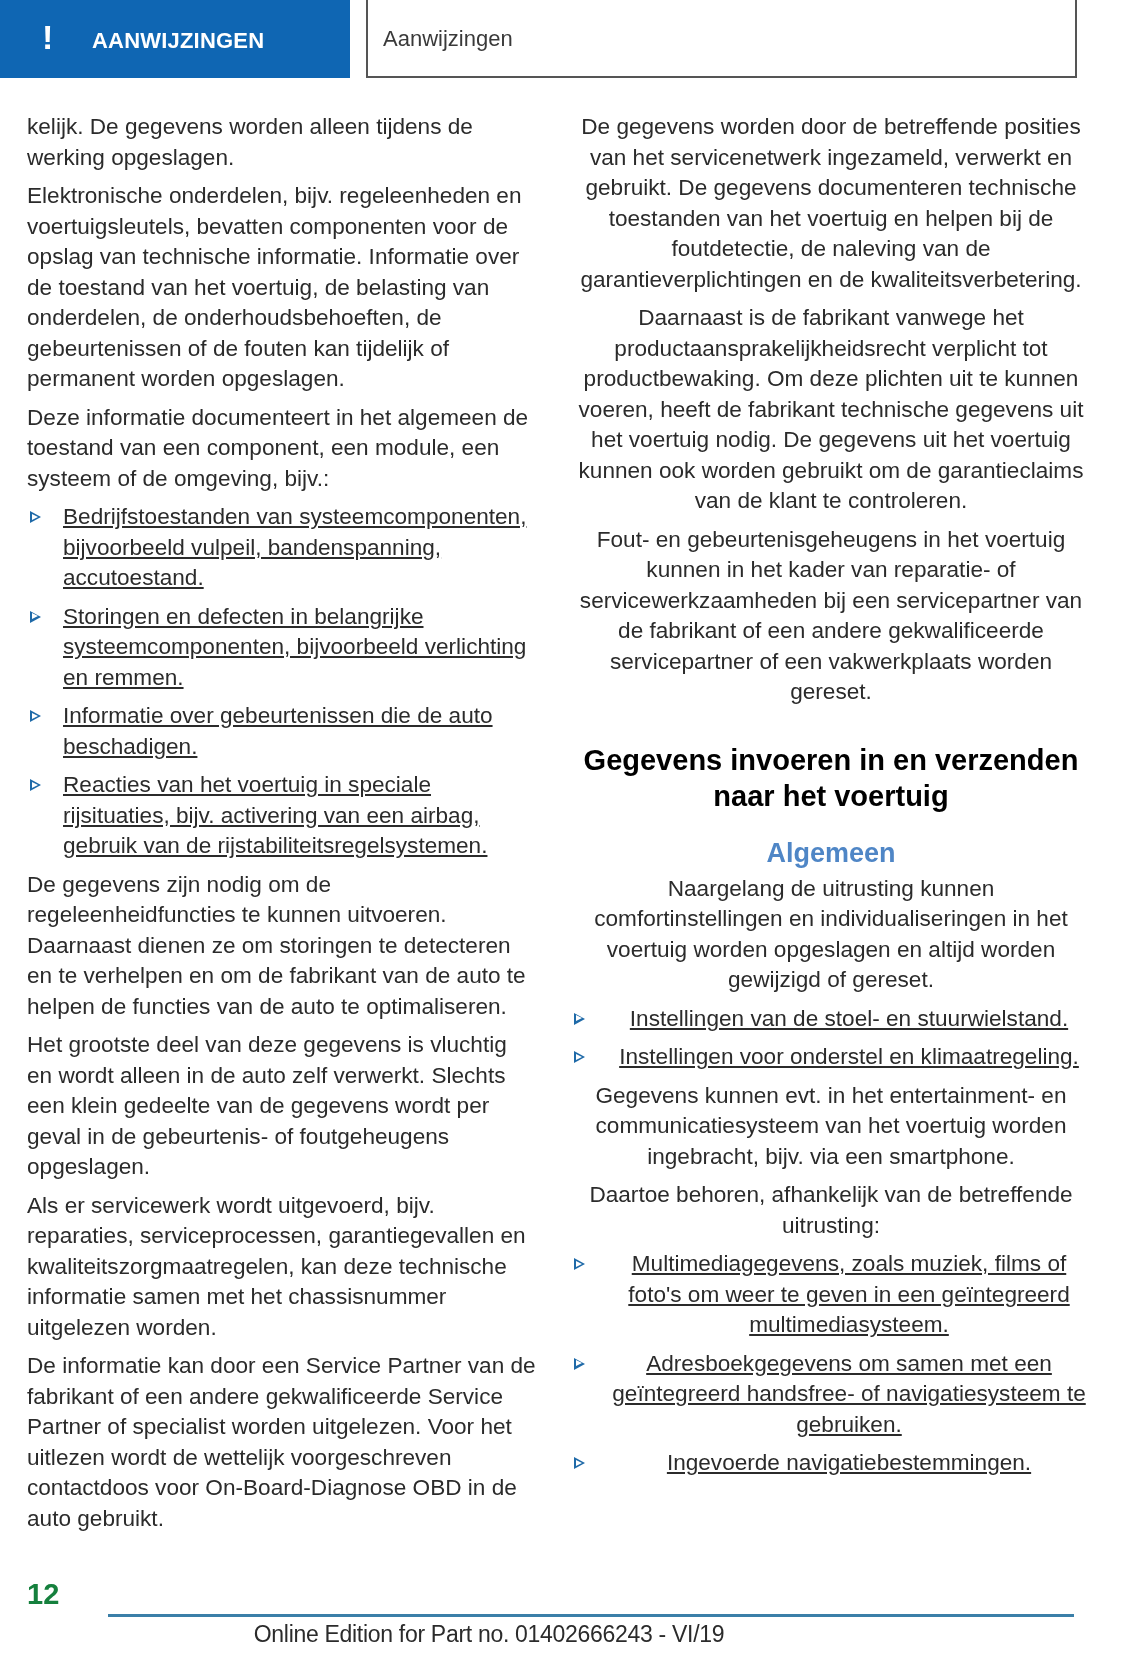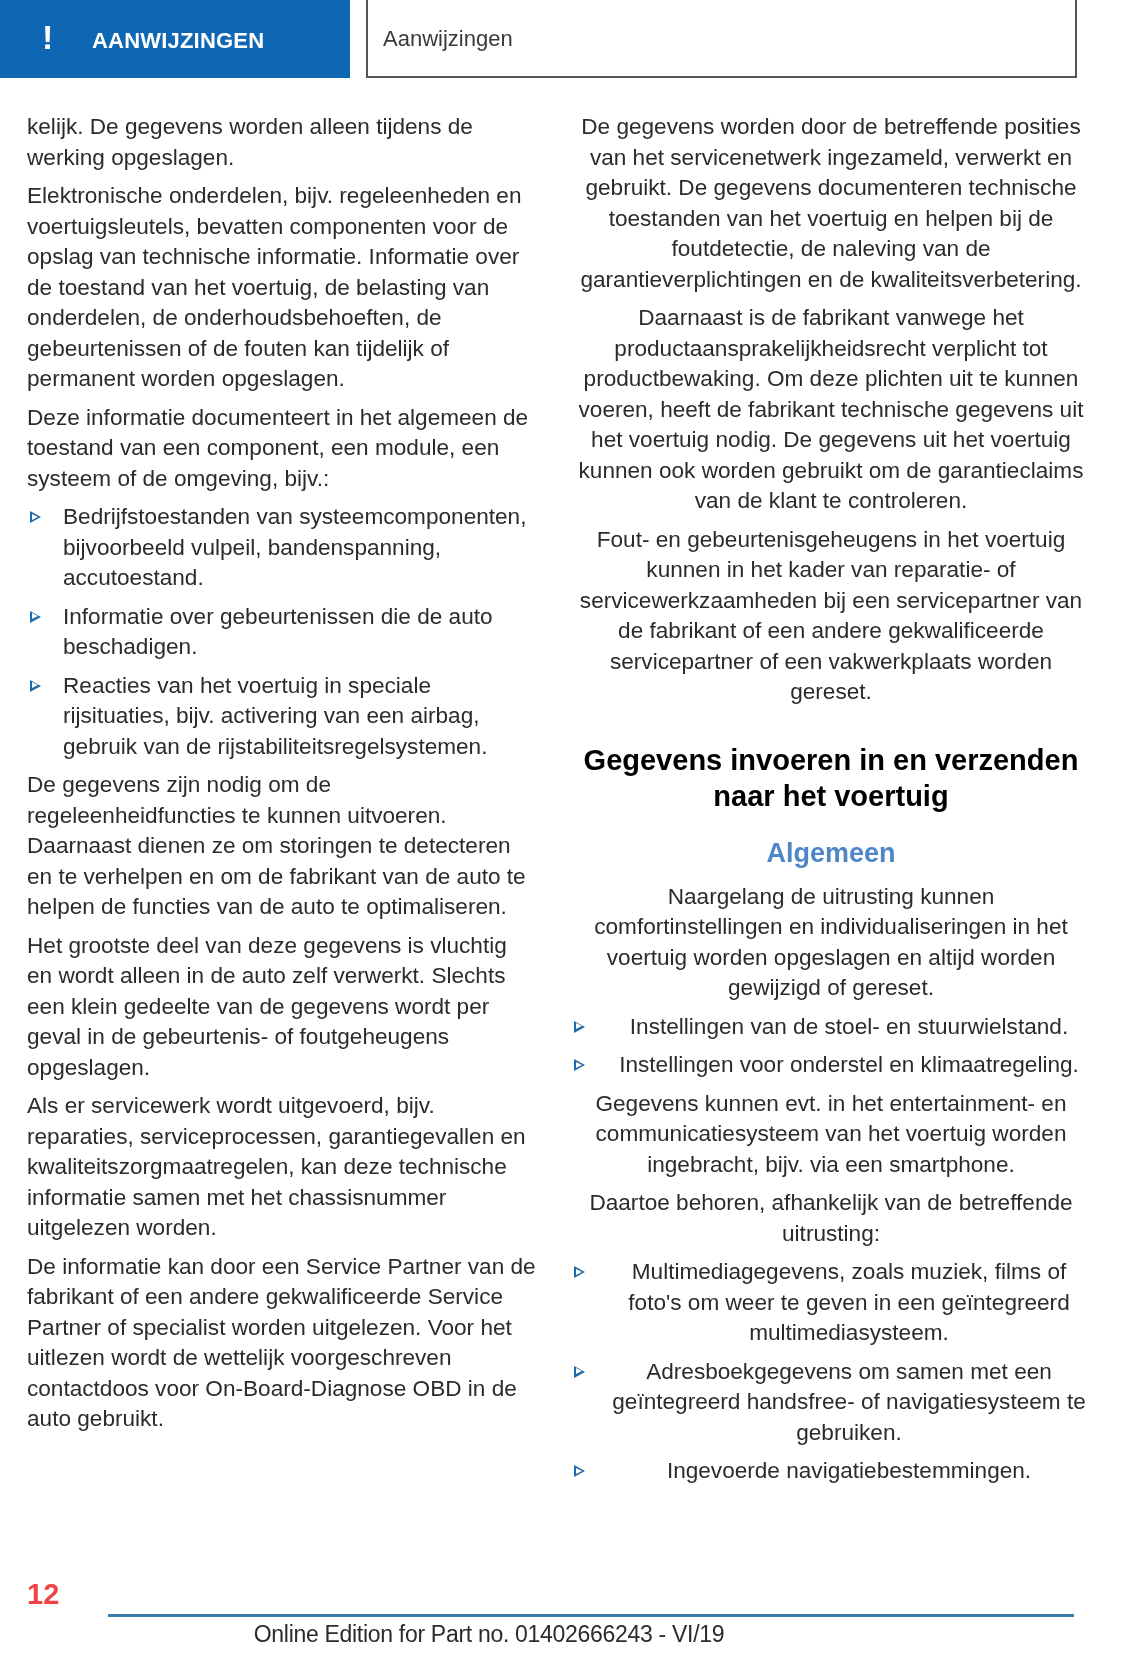--- a/index.html
+++ b/index.html
@@ -35,7 +35,7 @@
     .col.left { left: 27px; width: 510px; }
     .col.right { left: 571px; width: 520px; text-align: center; }
     .col p { margin: 0 0 8px 0; }
-    .bullets { list-style: none; margin: 0 0 8px 0; padding: 0; }
+    .bullets { list-style: none; margin: 0 0 8px 0; padding: 0; text-decoration: underline; }
     .bullets li { position: relative; padding-left: 36px; margin-bottom: 8px; }
     .col.right .bullets li { padding-left: 36px; }
     .bullets li .tri {

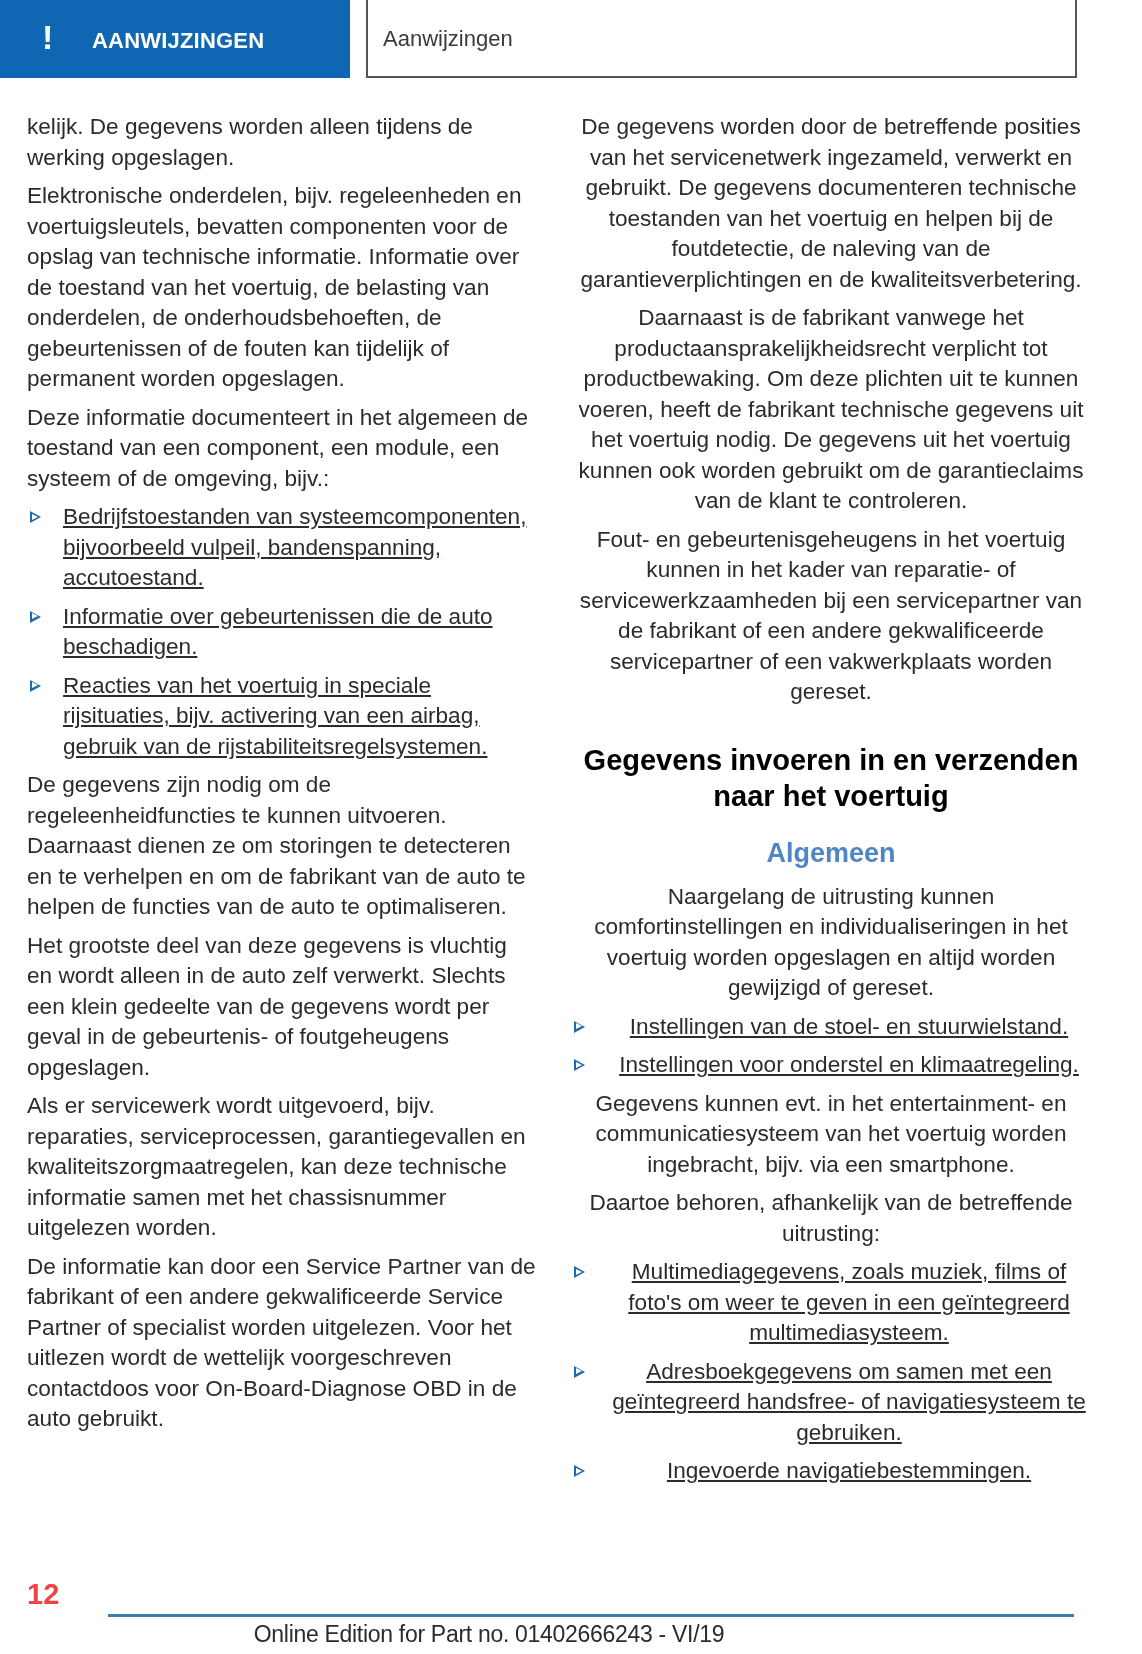--- a/index.html
+++ b/index.html
@@ -86,6 +86,7 @@
   <p>Deze informatie documenteert in het algemeen de toestand van een component, een module, een systeem of de omgeving, bijv.:</p>
   <ul class="bullets">
     <li><span class="tri"></span><span>Bedrijfstoestanden van systeemcomponenten, bijvoorbeeld vulpeil, bandenspanning, accutoestand.</span></li>
+    <li><span class="tri"></span><span>Storingen en defecten in belangrijke systeemcomponenten, bijvoorbeeld verlichting en remmen.</span></li>
     <li><span class="tri"></span><span>Informatie over gebeurtenissen die de auto beschadigen.</span></li>
     <li><span class="tri"></span><span>Reacties van het voertuig in speciale rijsituaties, bijv. activering van een airbag, gebruik van de rijstabiliteitsregelsystemen.</span></li>
   </ul>

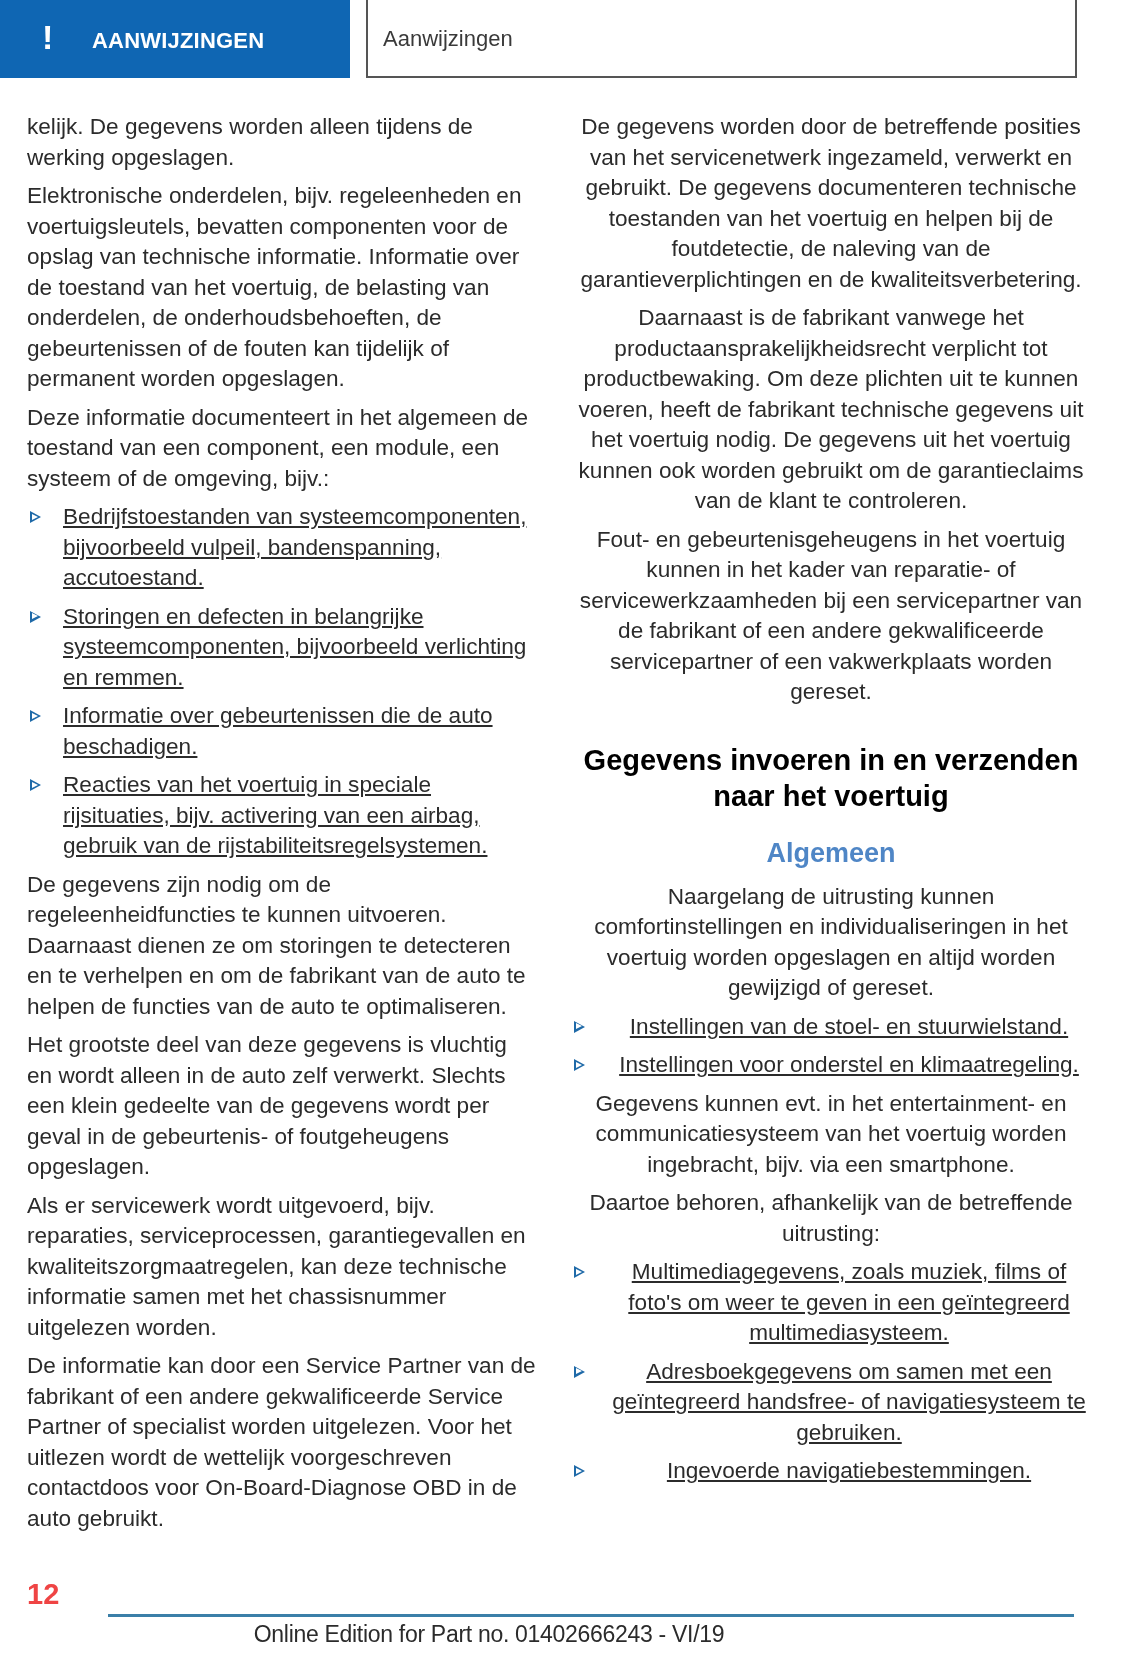--- a/index.html
+++ b/index.html
@@ -54,7 +54,7 @@
     }
     h3.sub {
       color: #4f86c6; font-size: 27px; line-height: 34px; font-weight: bold;
-      margin: 0 0 12px 0;
+      margin: 0 0 4px 0;
     }
     .page-num {
       position: absolute; left: 27px; top: 1578px; font-size: 29px; font-weight: bold;

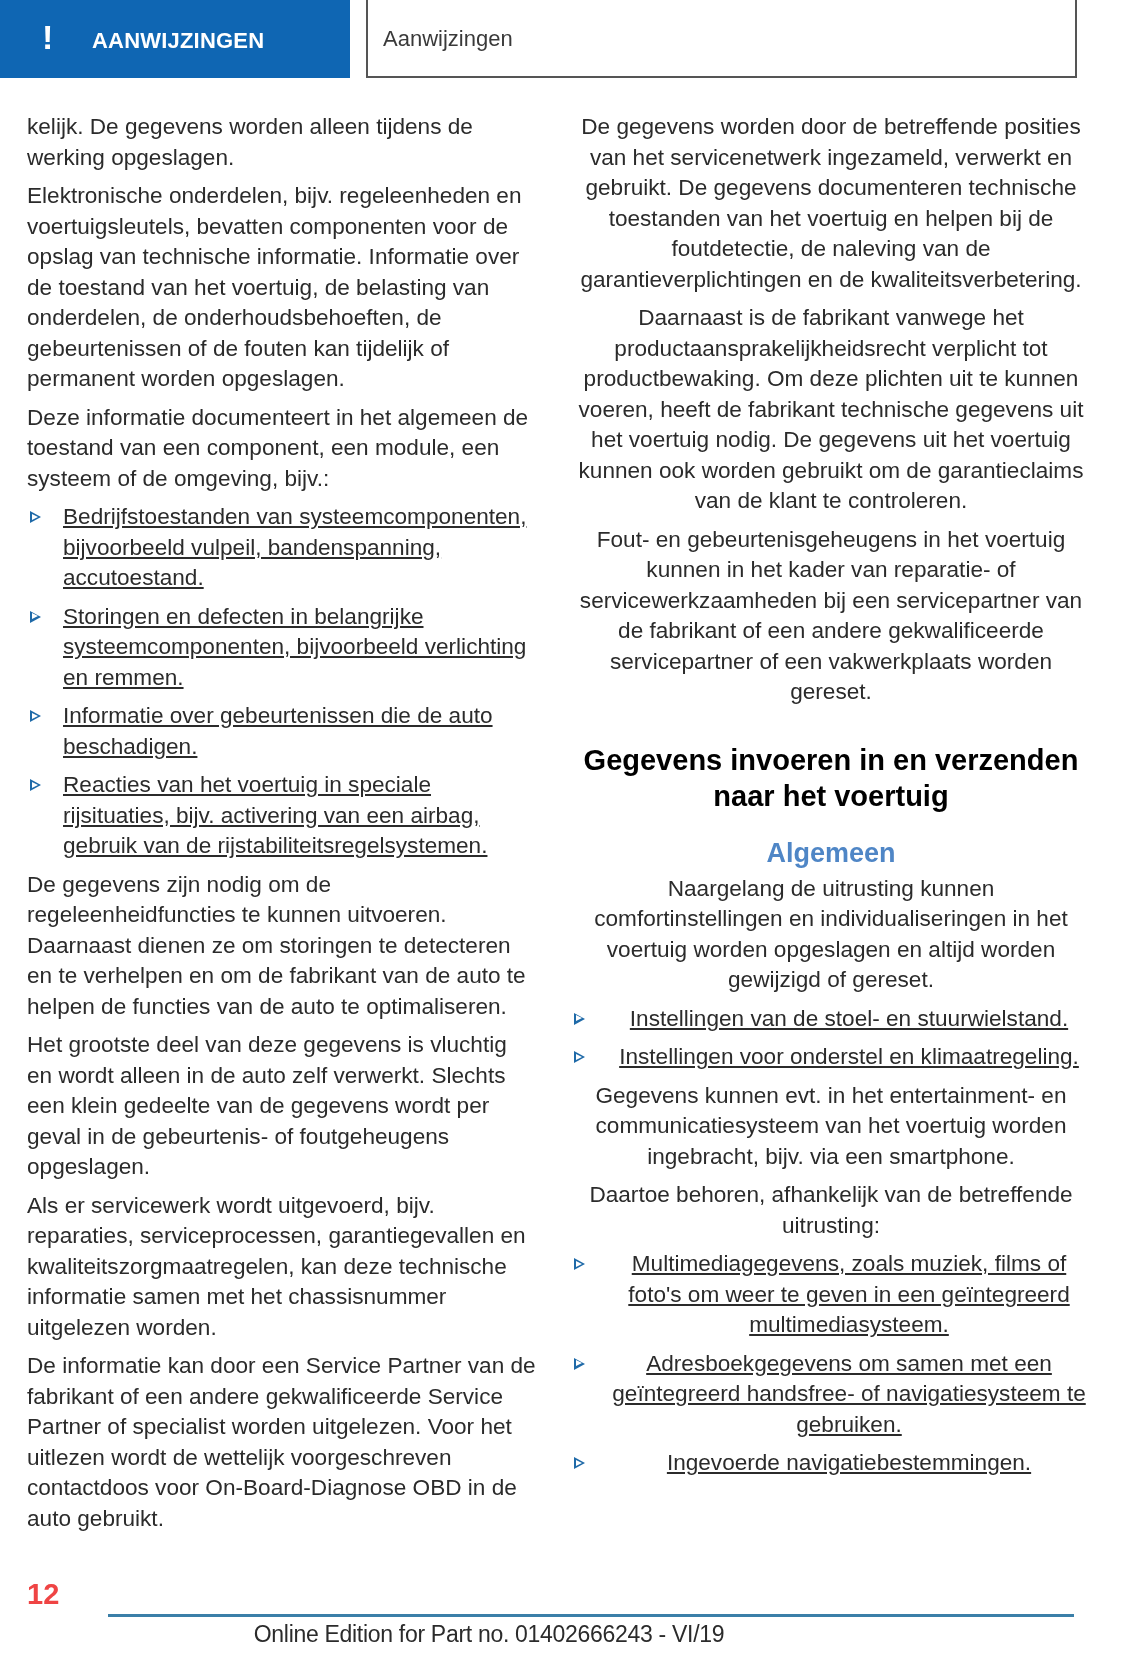--- a/index.html
+++ b/index.html
@@ -58,7 +58,7 @@
     }
     .page-num {
       position: absolute; left: 27px; top: 1578px; font-size: 29px; font-weight: bold;
-      color: #ef4444;
+      color: #15803d;
     }
     .footer-rule {
       position: absolute; left: 108px; top: 1614px; width: 966px; height: 3px;

